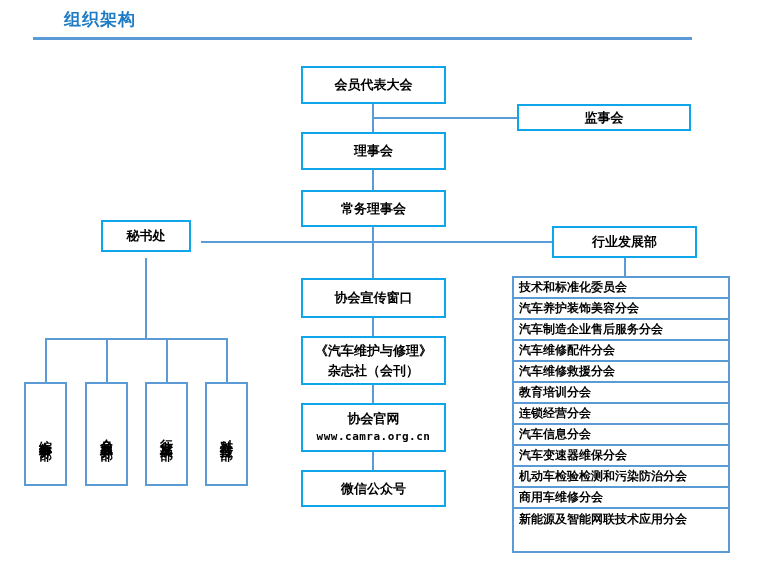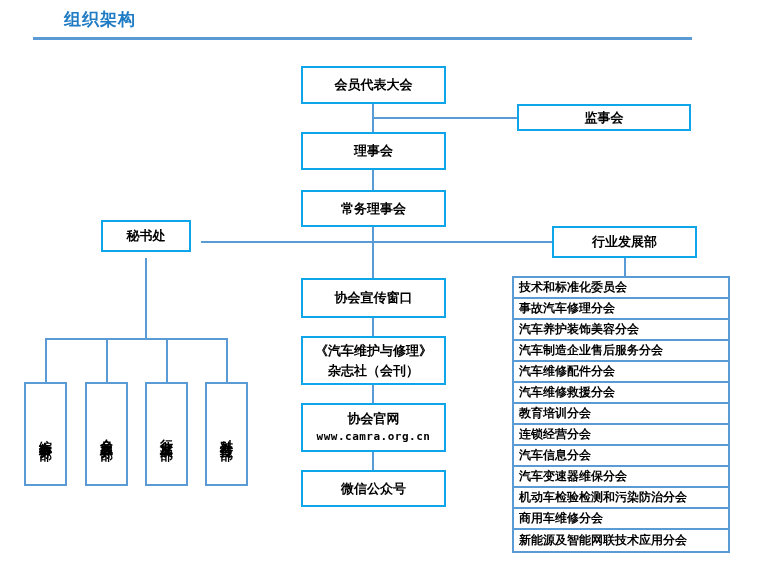--- a/index.html
+++ b/index.html
@@ -221,9 +221,6 @@
         <span>技术和标准化委员会</span>
       </div>
     <div class="listrow">
-        <span>事故汽车修理分会</span>
-      </div>
-    <div class="listrow">
         <span>汽车养护装饰美容分会</span>
       </div>
     <div class="listrow">

